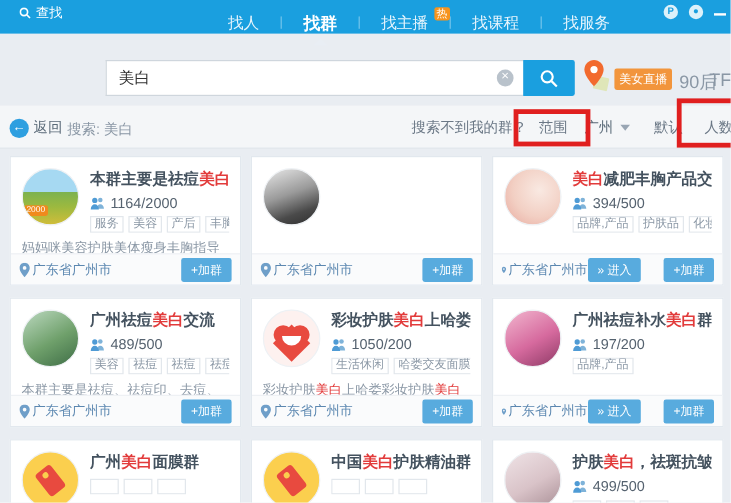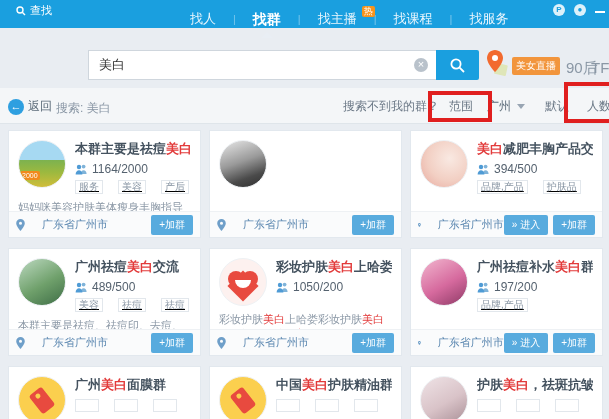--- a/index.html
+++ b/index.html
@@ -58,7 +58,7 @@
   .g-title { font-size:13px; font-weight:bold; color:#44525f; white-space:nowrap; overflow:hidden; }
   .g-title .hl { color:#e23b3b; }
   .members { display:flex; align-items:center; gap:4px; margin-top:4px; font-size:12px; color:#55626f; }
-  .tags { margin-top:4px; display:flex; align-items:center; gap:15px; overflow:hidden; height:14px;text-decoration:underline; }
+  .tags { margin-top:4px; display:flex; align-items:center; gap:4px; overflow:hidden; height:14px; }
   .chip { border:1px solid #e2e7ec; color:#8a97a5; font-size:10px; line-height:12px; padding:0 3px; white-space:nowrap; }
   .chip.stub { width:24px; height:13px; }
   .desc { margin-top:6px; font-size:11px; color:#8a97a5; line-height:15px; height:30px; overflow:hidden; }

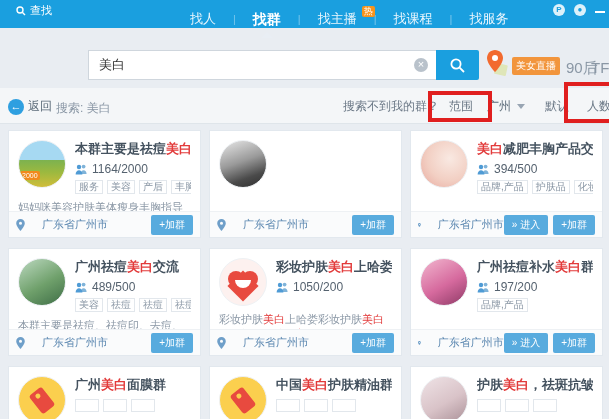--- a/index.html
+++ b/index.html
@@ -64,7 +64,7 @@
   .desc { margin-top:6px; font-size:11px; color:#8a97a5; line-height:15px; height:30px; overflow:hidden; }
   .desc .hl { color:#e23b3b; }
   .card-footer { position:absolute; left:0; right:0; bottom:0; height:26px; background:#fafbfc; border-top:1px solid #eef1f4; display:flex; align-items:center; padding:0 7px; }
-  .loc { display:flex; align-items:center; gap:17px; color:#5b87b0; font-size:11px; flex:1; min-width:0; white-space:nowrap; overflow:hidden; }
+  .loc { display:flex; align-items:center; gap:2px; color:#5b87b0; font-size:11px; flex:1; min-width:0; white-space:nowrap; overflow:hidden; }
   .btn { background:#58abde; color:#fff; border:none; border-radius:2px; font-size:10px; padding:3px 8px; cursor:pointer; white-space:nowrap; font-family:"Liberation Sans",sans-serif; }
   .btn-enter { margin-right:5px; }
 

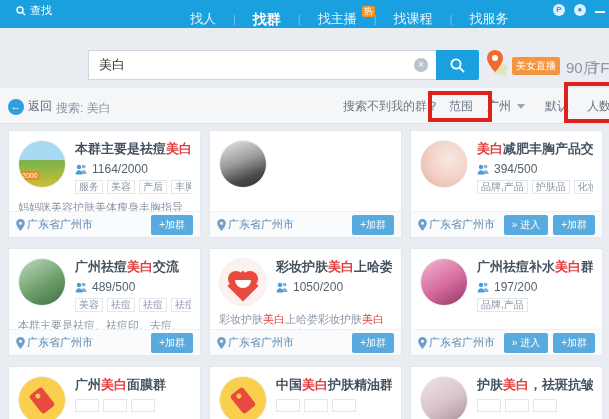--- a/index.html
+++ b/index.html
@@ -66,7 +66,7 @@
   .card-footer { position:absolute; left:0; right:0; bottom:0; height:26px; background:#fafbfc; border-top:1px solid #eef1f4; display:flex; align-items:center; padding:0 7px; }
   .loc { display:flex; align-items:center; gap:2px; color:#5b87b0; font-size:11px; flex:1; min-width:0; white-space:nowrap; overflow:hidden; }
   .btn { background:#58abde; color:#fff; border:none; border-radius:2px; font-size:10px; padding:3px 8px; cursor:pointer; white-space:nowrap; font-family:"Liberation Sans",sans-serif; }
-  .btn-enter { margin-right:5px; }
+  .btn-enter { margin-right:19px; }
 
   
   .av-scenery { background:linear-gradient(180deg,#a6d9f2 0%,#a6d9f2 42%,#7db24f 42%,#9cb93f 68%,#d0bd3a 100%); }

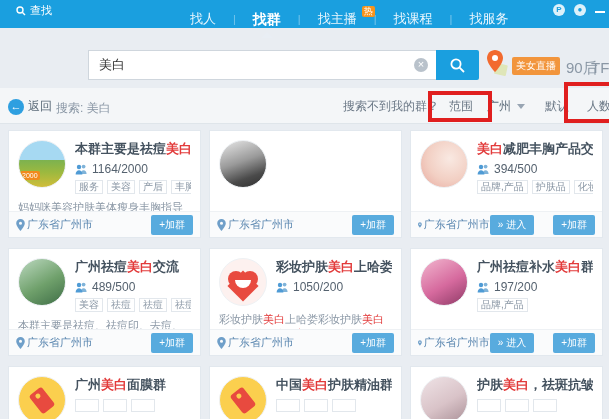--- a/index.html
+++ b/index.html
@@ -305,6 +305,10 @@
                 </svg>
             <span>1050/200</span>
           </div>
+          <div class="tags">
+                <span class="chip">生活休闲</span>
+                <span class="chip">哈娄交友面膜</span>
+              </div>
         </div>
       </div>
       <div class="desc"><span>彩妆护肤</span><span class="hl">美白</span><span>上哈娄彩妆护肤</span><span class="hl">美白</span><span>上哈娄彩妆护肤</span><span class="hl">美白</span><span>上哈娄彩妆护肤</span></div>

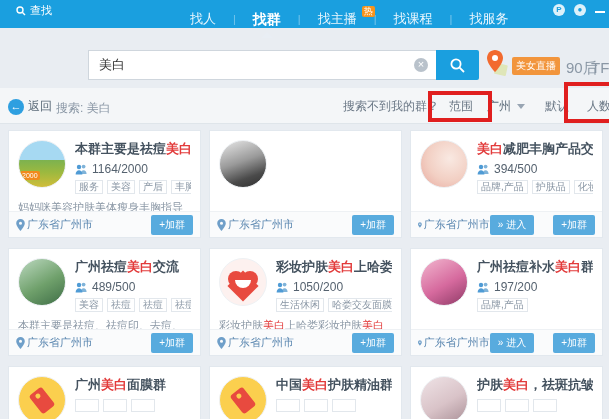--- a/index.html
+++ b/index.html
@@ -401,6 +401,15 @@
         <span class="avatar av-portrait-light"></span>
         <div class="info">
           <div class="g-title"><span>护肤</span><span class="hl">美白</span><span>，祛斑抗皱</span></div>
+          <div class="members">
+            <svg width="13" height="11" viewBox="0 0 13 11">
+                  <circle cx="8.6" cy="2.6" r="1.9" fill="#7fb3d9"></circle>
+                  <path d="M5.6 10c0-2.4 1.4-3.8 3-3.8s3 1.4 3 3.8z" fill="#7fb3d9"></path>
+                  <circle cx="4" cy="3" r="2.2" fill="#4f9bd5"></circle>
+                  <path d="M.6 10.6C.6 7.8 2.2 6.2 4 6.2s3.4 1.6 3.4 4.4z" fill="#4f9bd5"></path>
+                </svg>
+            <span>499/500</span>
+          </div>
           <div class="tags">
                 <span class="chip stub"></span>
                 <span class="chip stub"></span>

